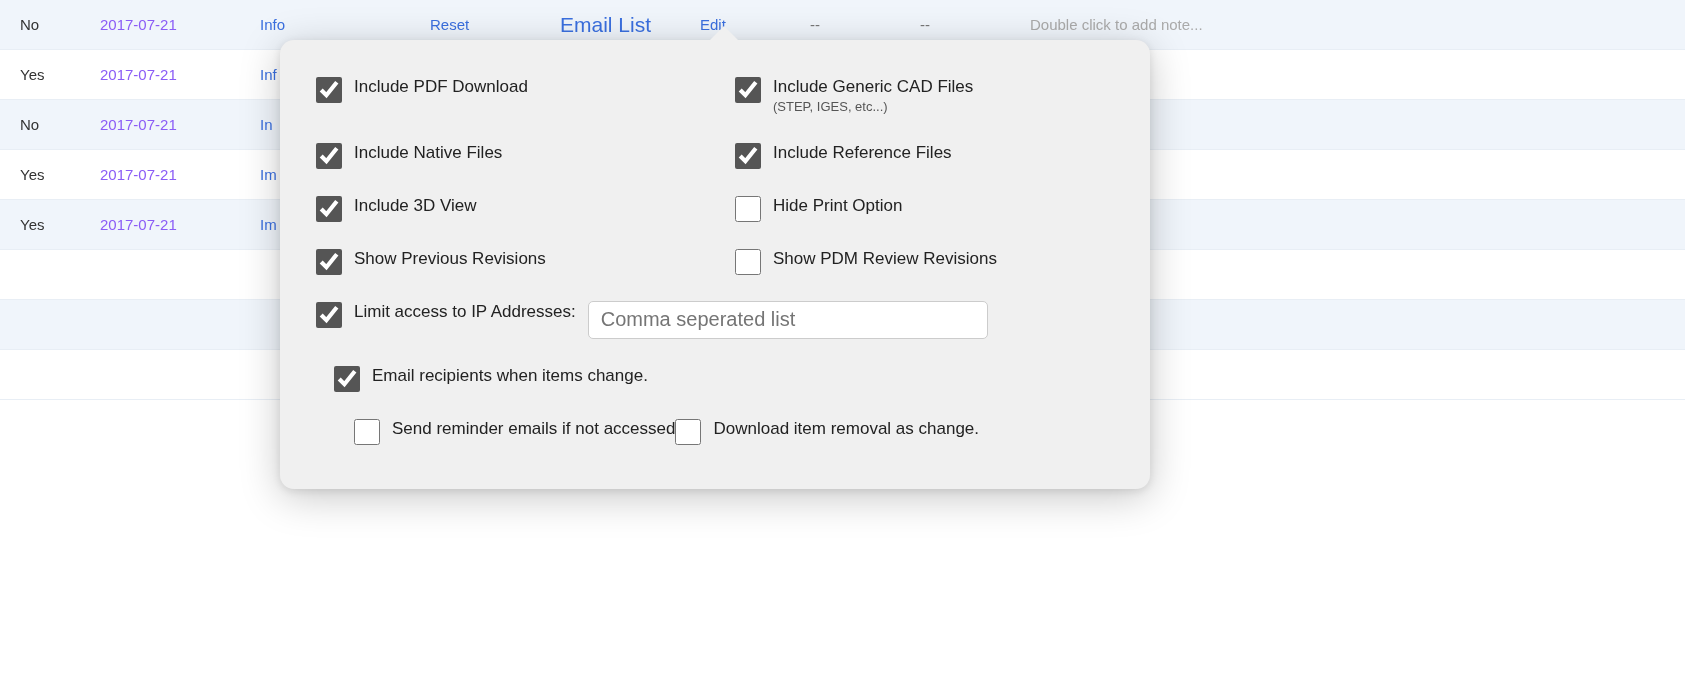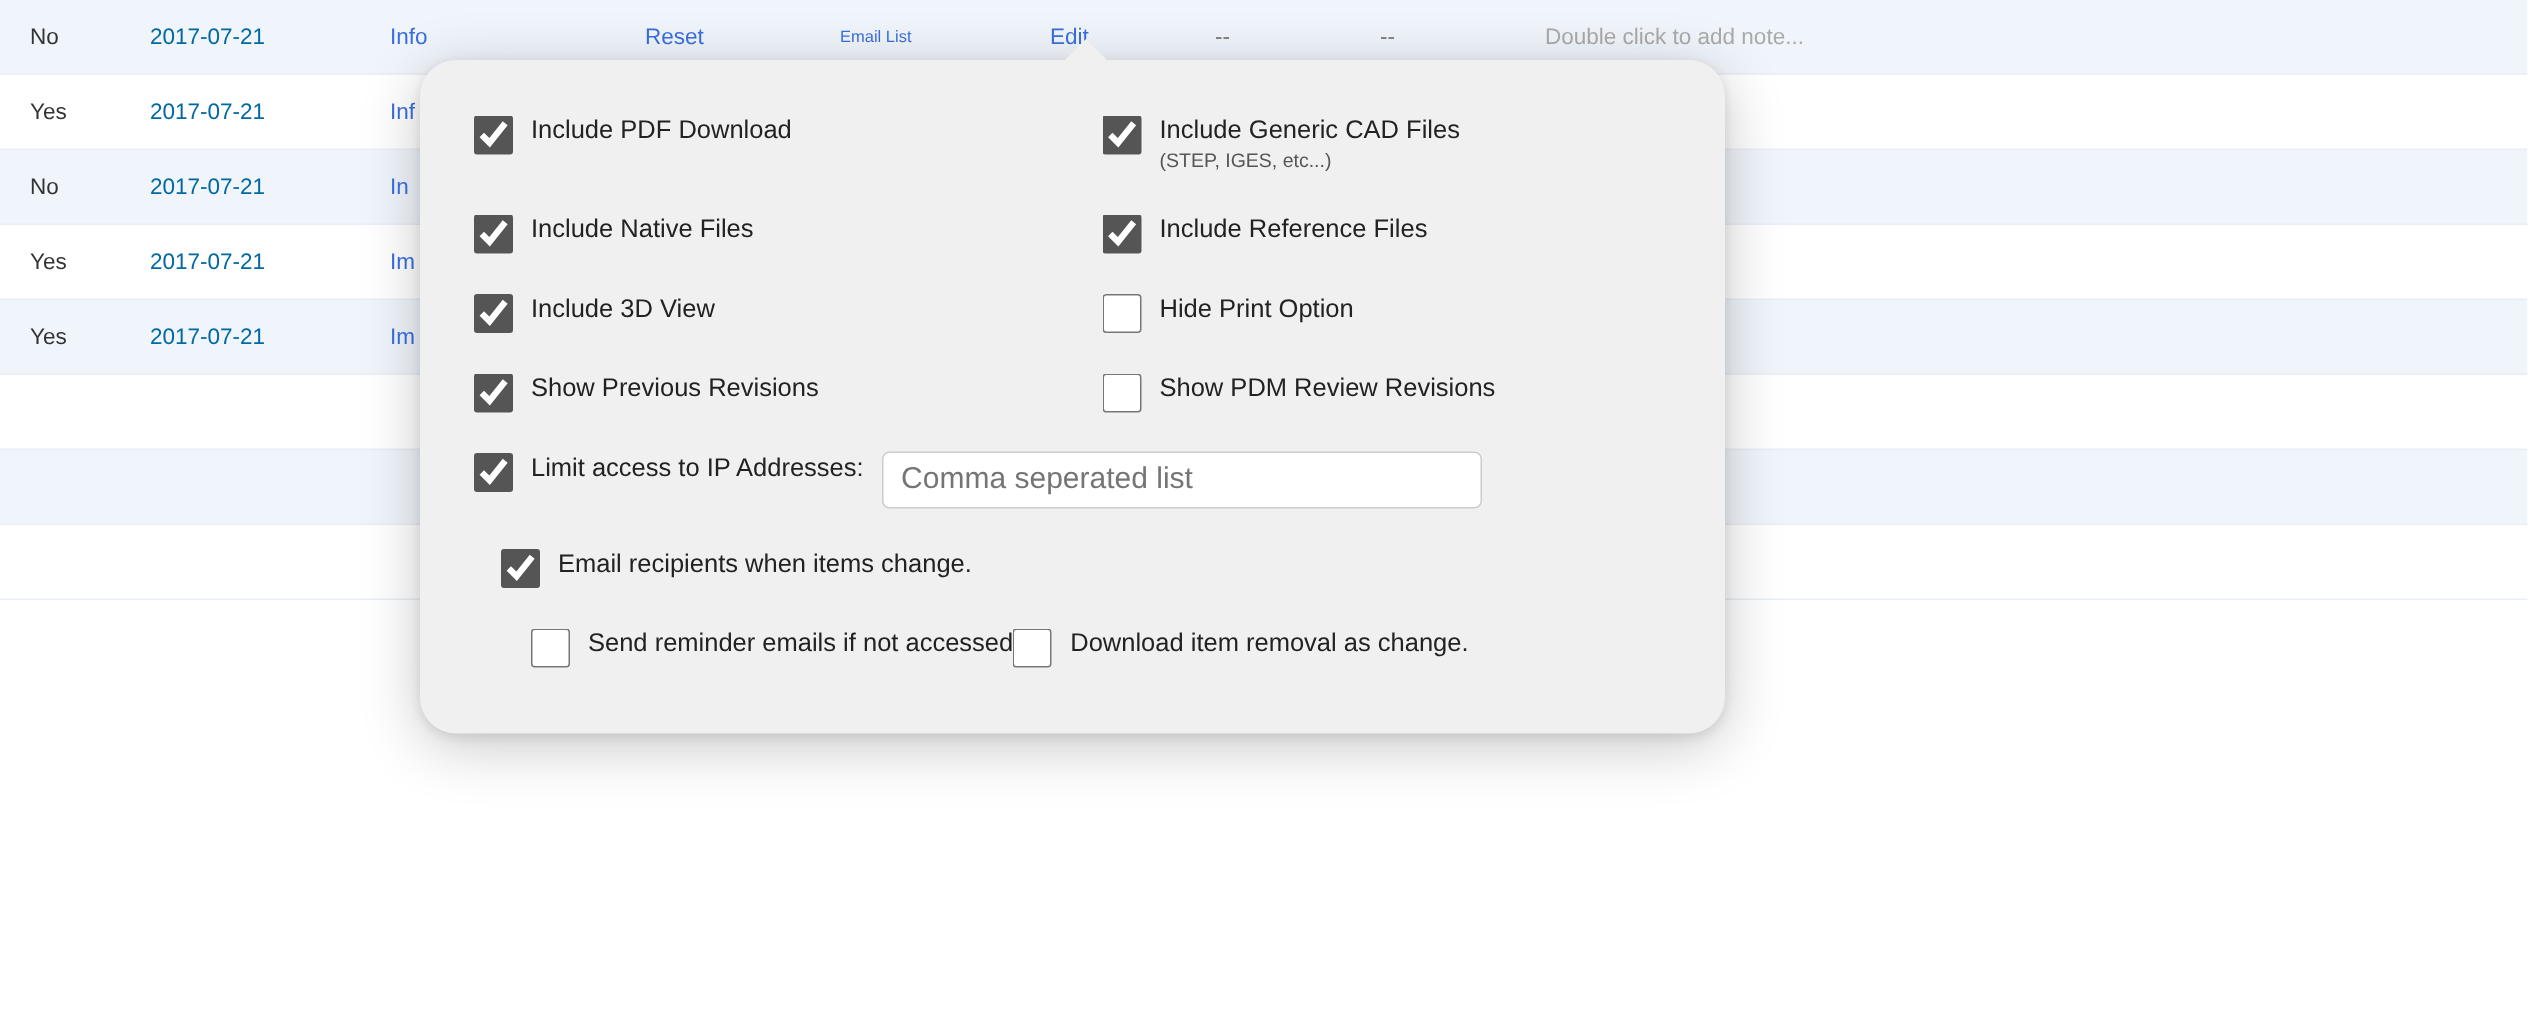--- a/index.html
+++ b/index.html
@@ -36,7 +36,7 @@
     }
 
     .col-no { width: 80px; color: #333; font-size: 15px; }
-    .col-date { width: 160px; color: #0369a1; font-size: 15px; }
+    .col-date { width: 160px; color: #8b5cf6; font-size: 15px; }
     .col-info { width: 170px; color: #3a6fdf; font-size: 15px; cursor: pointer; }
     .col-reset { width: 130px; color: #3a6fdf; font-size: 15px; cursor: pointer; }
     .col-emaillist { width: 140px; color: #3a6fdf; font-size: 11px; cursor: pointer; }

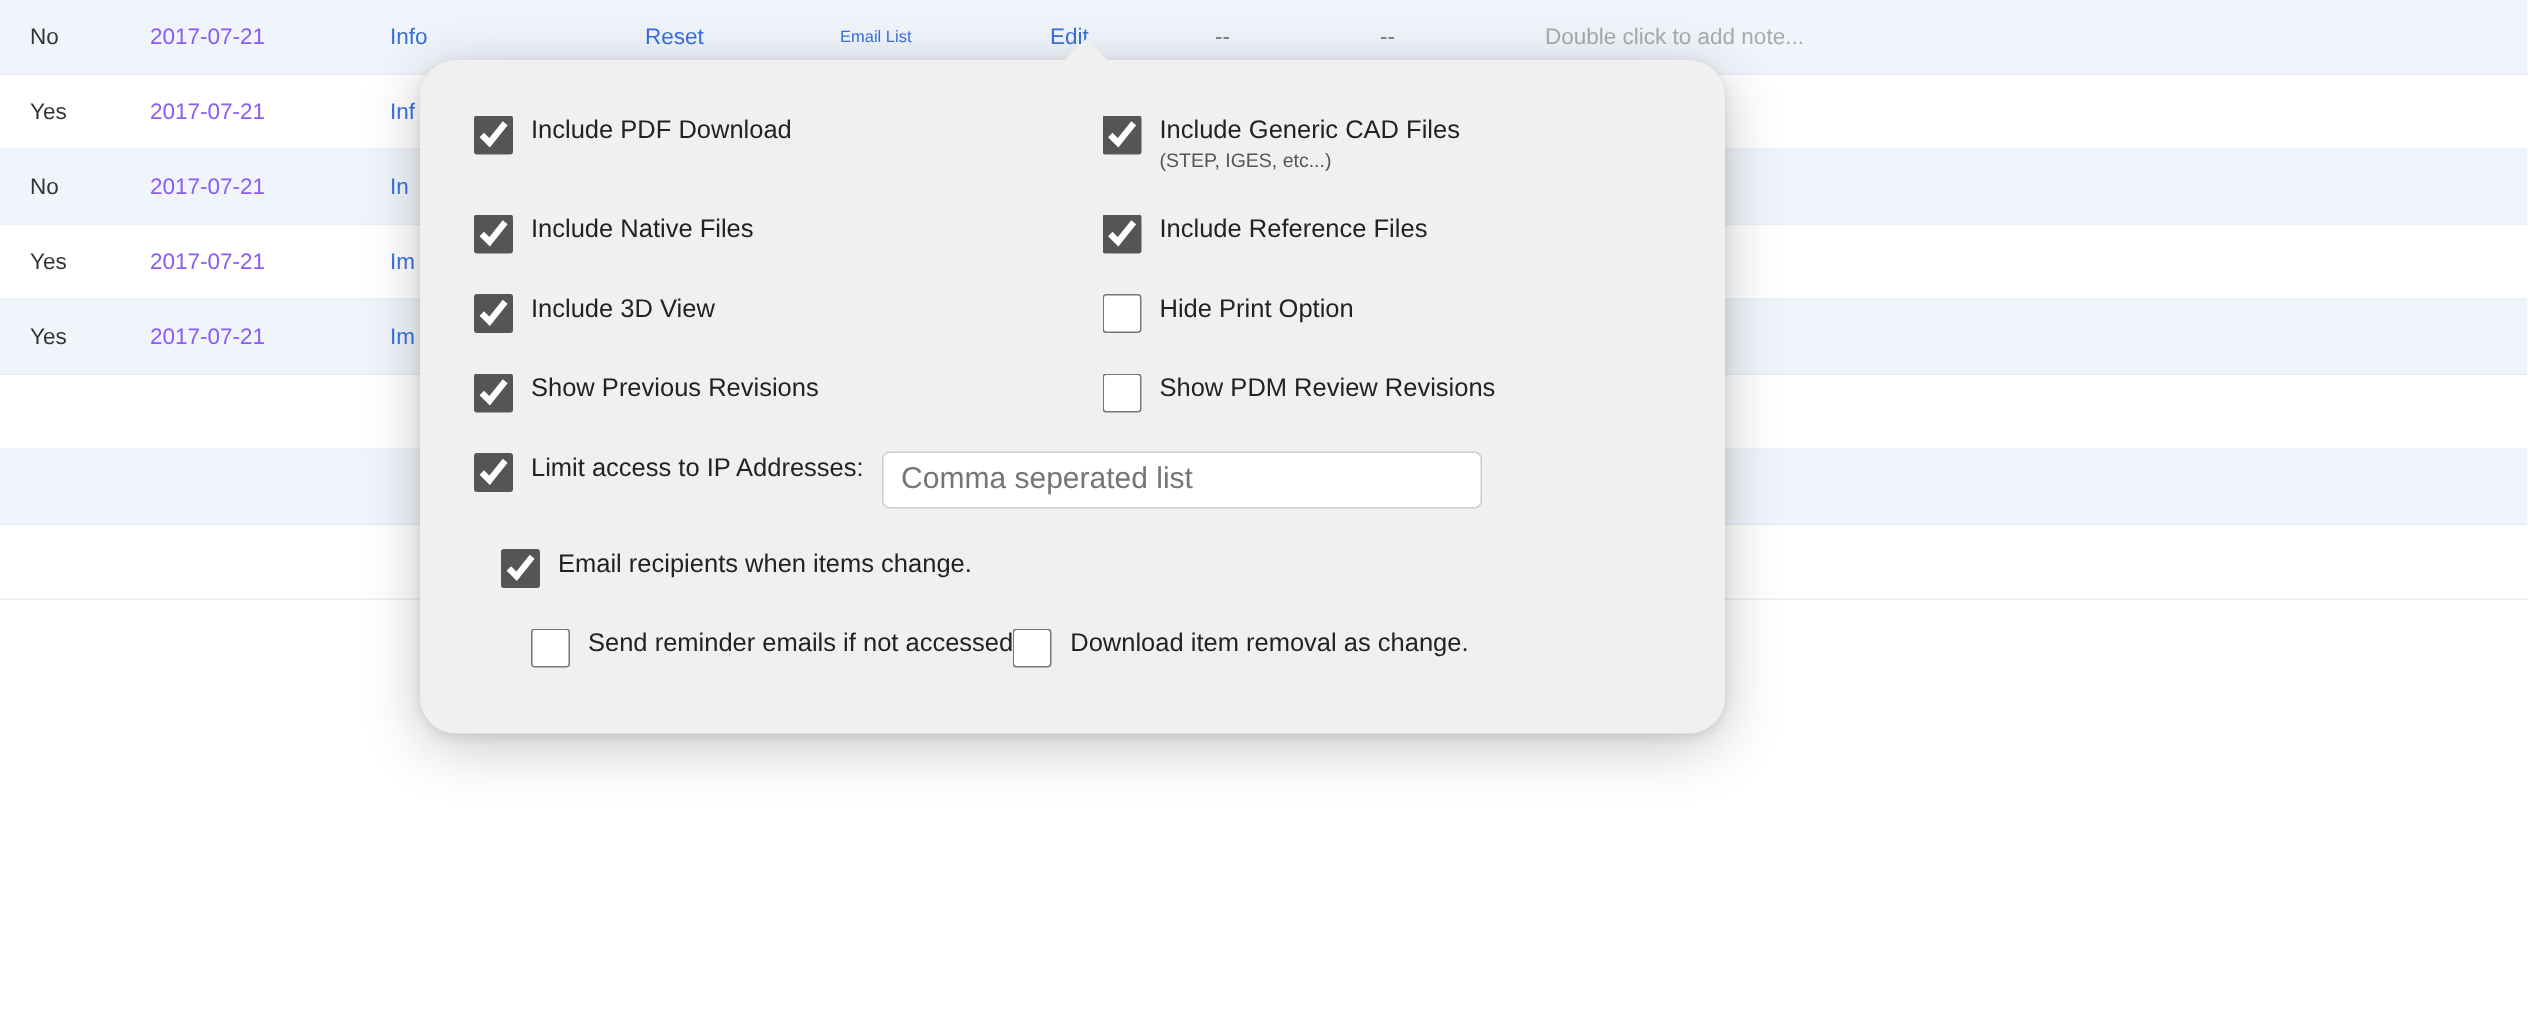--- a/index.html
+++ b/index.html
@@ -39,7 +39,7 @@
     .col-date { width: 160px; color: #8b5cf6; font-size: 15px; }
     .col-info { width: 170px; color: #3a6fdf; font-size: 15px; cursor: pointer; }
     .col-reset { width: 130px; color: #3a6fdf; font-size: 15px; cursor: pointer; }
-    .col-emaillist { width: 140px; color: #3a6fdf; font-size: 11px; cursor: pointer; }
+    .col-emaillist { width: 140px; color: #3a6fdf; font-size: 21px; cursor: pointer; }
     .col-edit { width: 110px; color: #3a6fdf; font-size: 15px; cursor: pointer; }
     .col-dash1 { width: 110px; color: #777; font-size: 15px; }
     .col-dash2 { width: 110px; color: #777; font-size: 15px; }

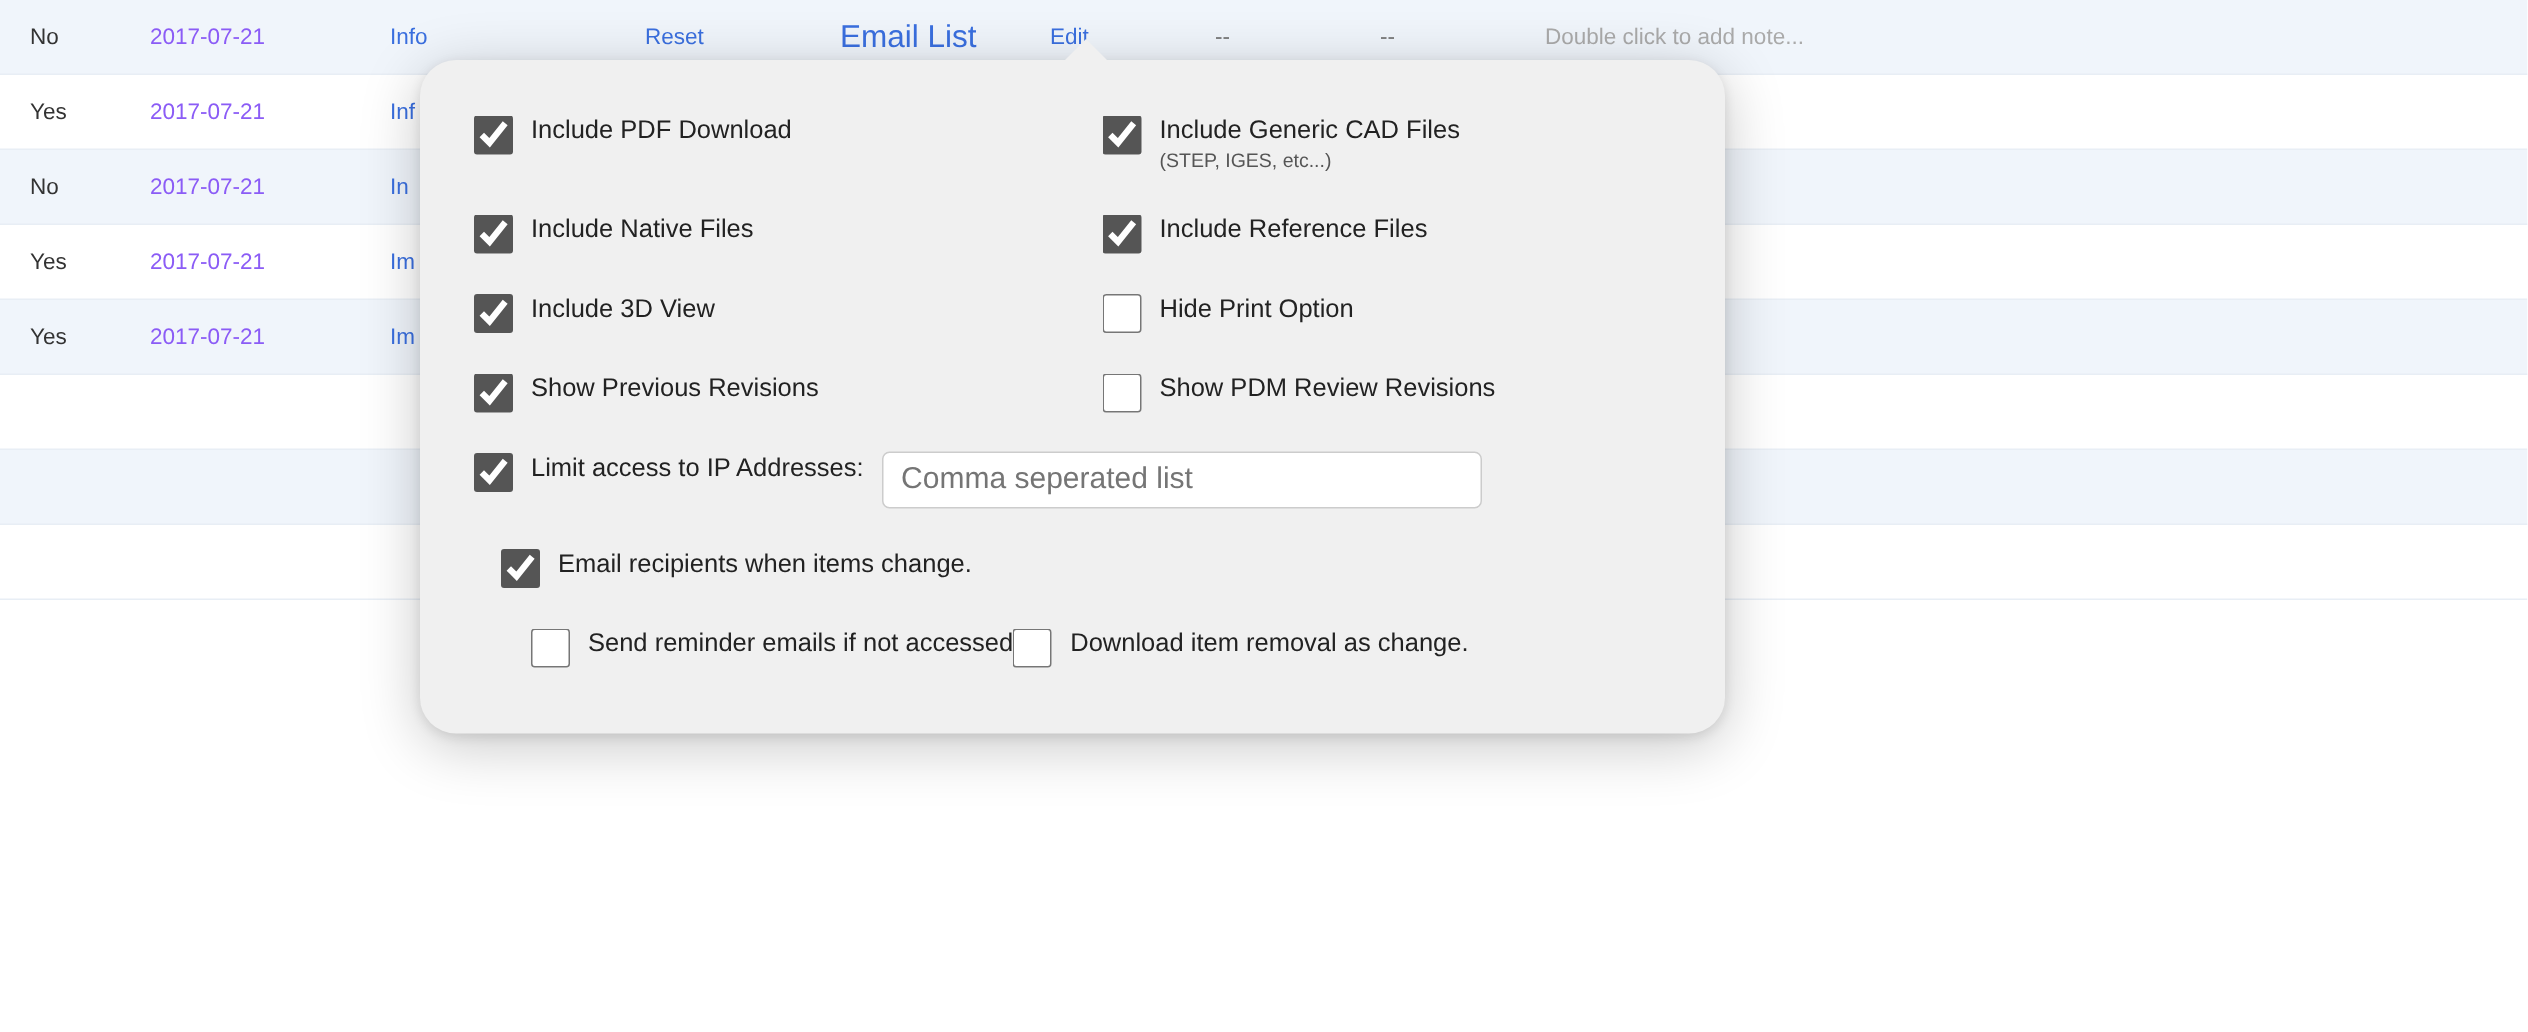--- a/index.html
+++ b/index.html
@@ -52,7 +52,7 @@
       left: 280px;
       width: 870px;
       background: #f0f0f0;
-      border-radius: 24px;
+      border-radius: 14px;
       box-shadow: 0 8px 40px rgba(0,0,0,0.22), 0 2px 8px rgba(0,0,0,0.10);
       padding: 28px 36px 36px 36px;
       z-index: 100;

